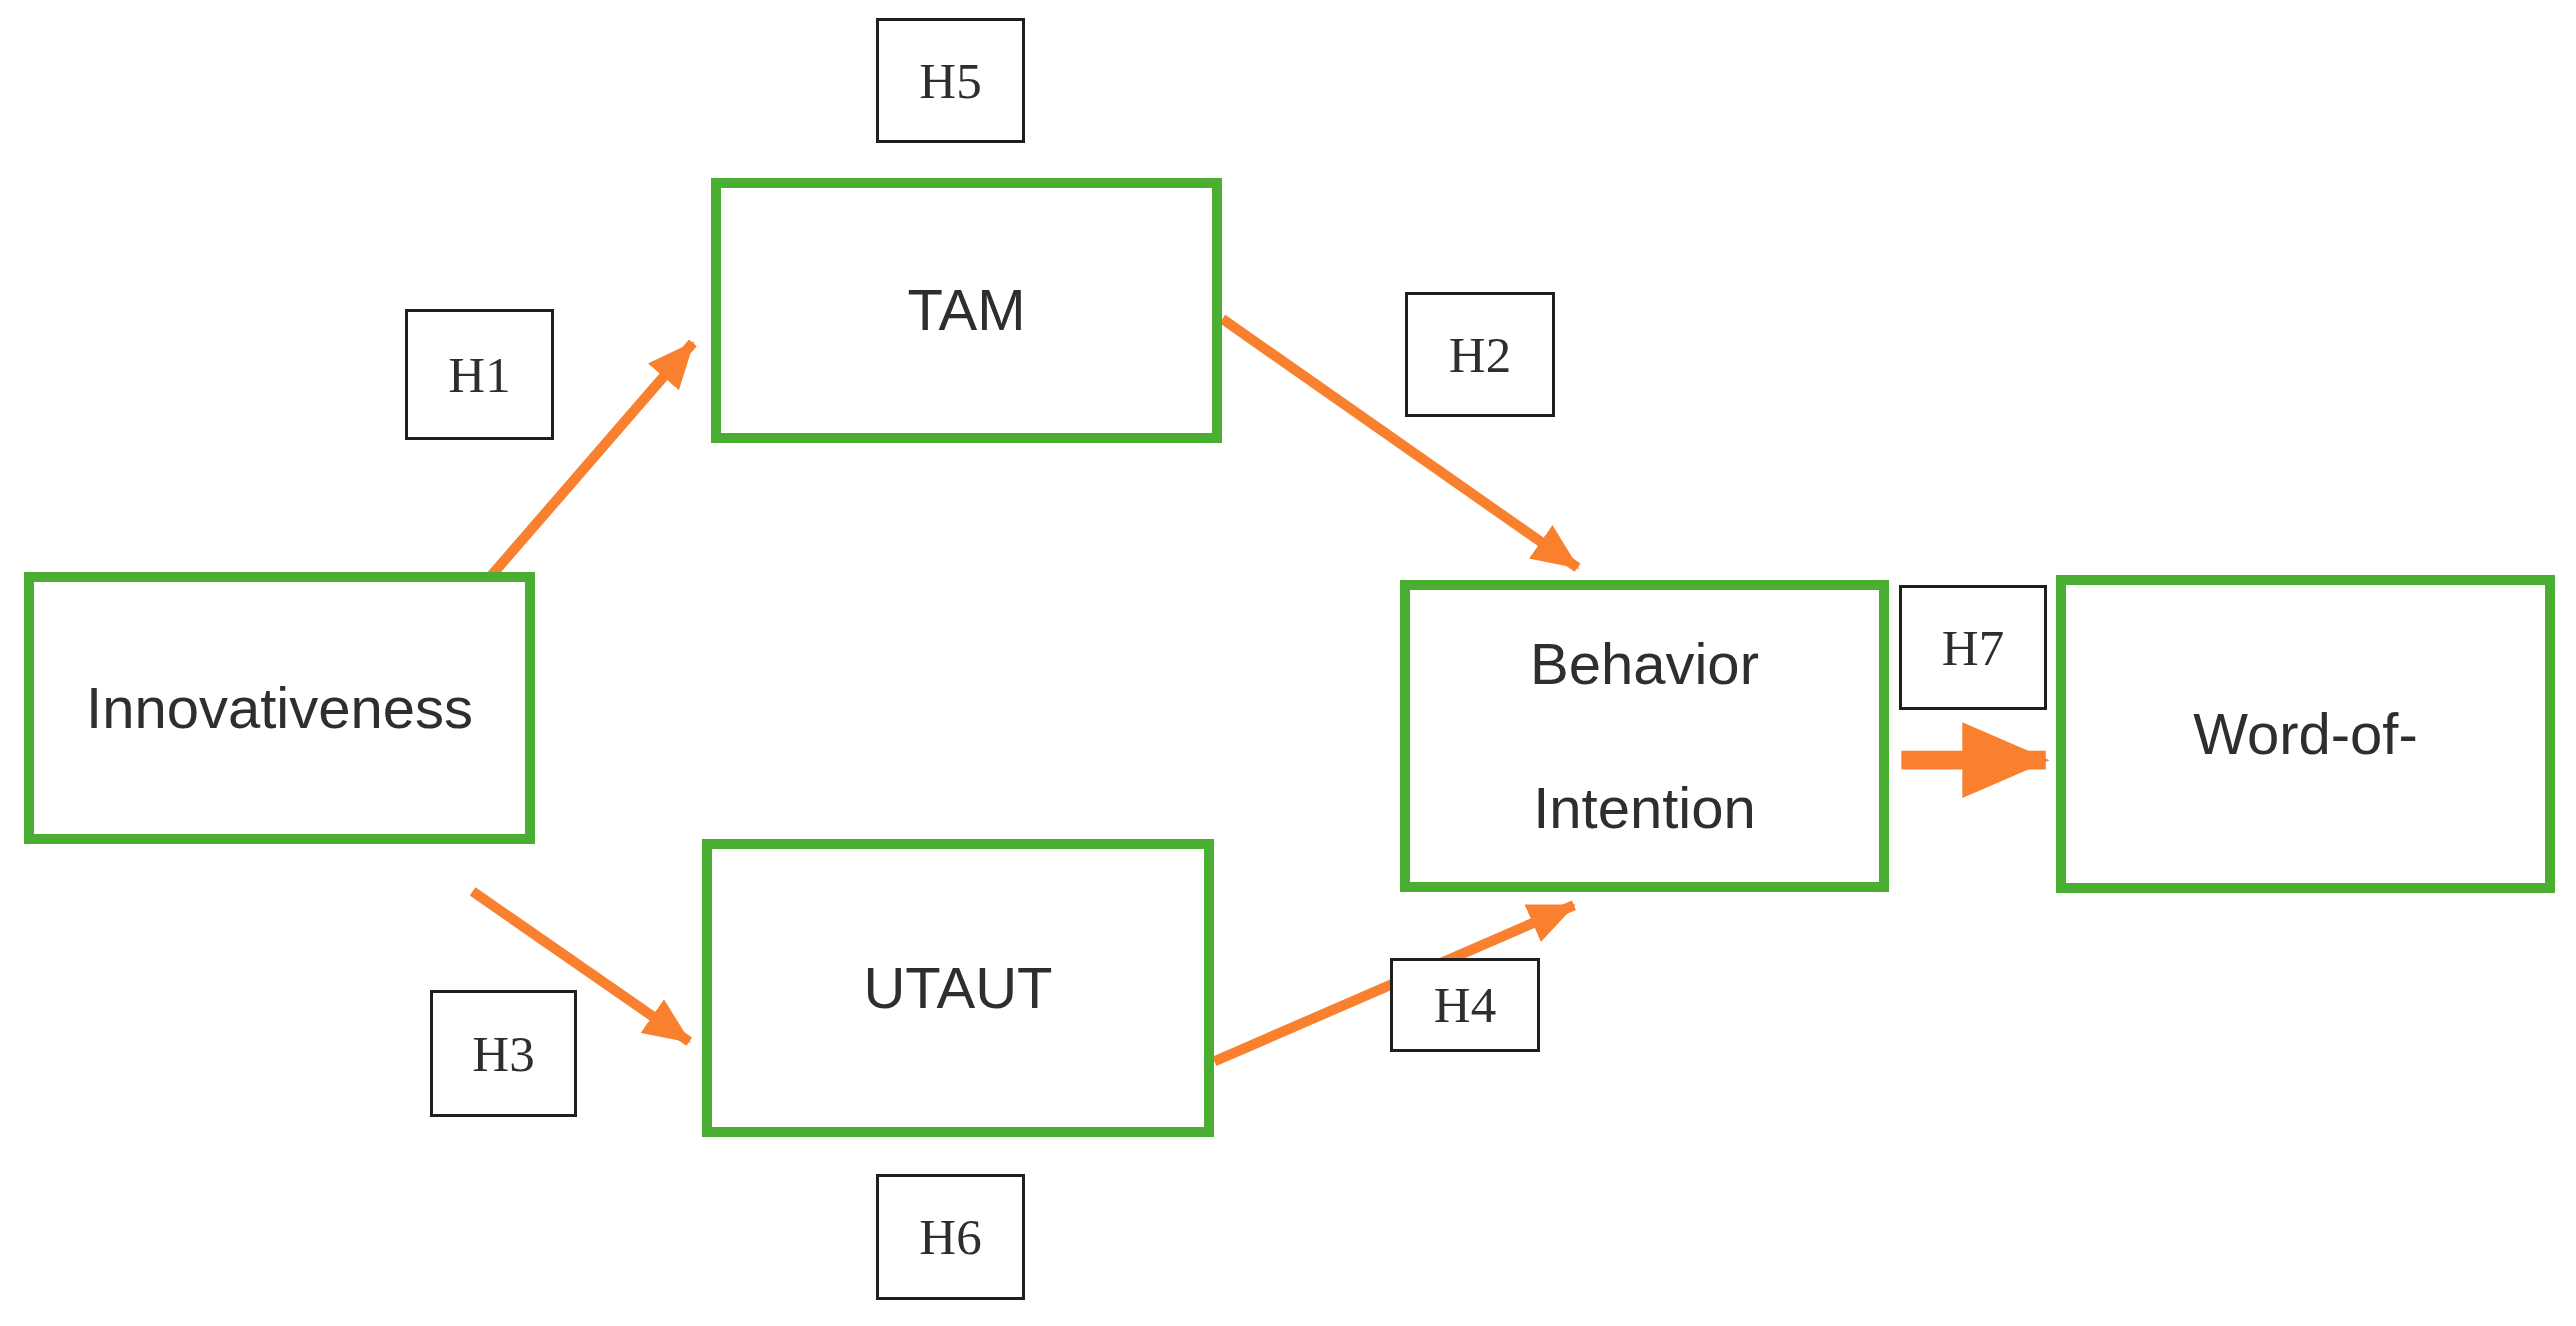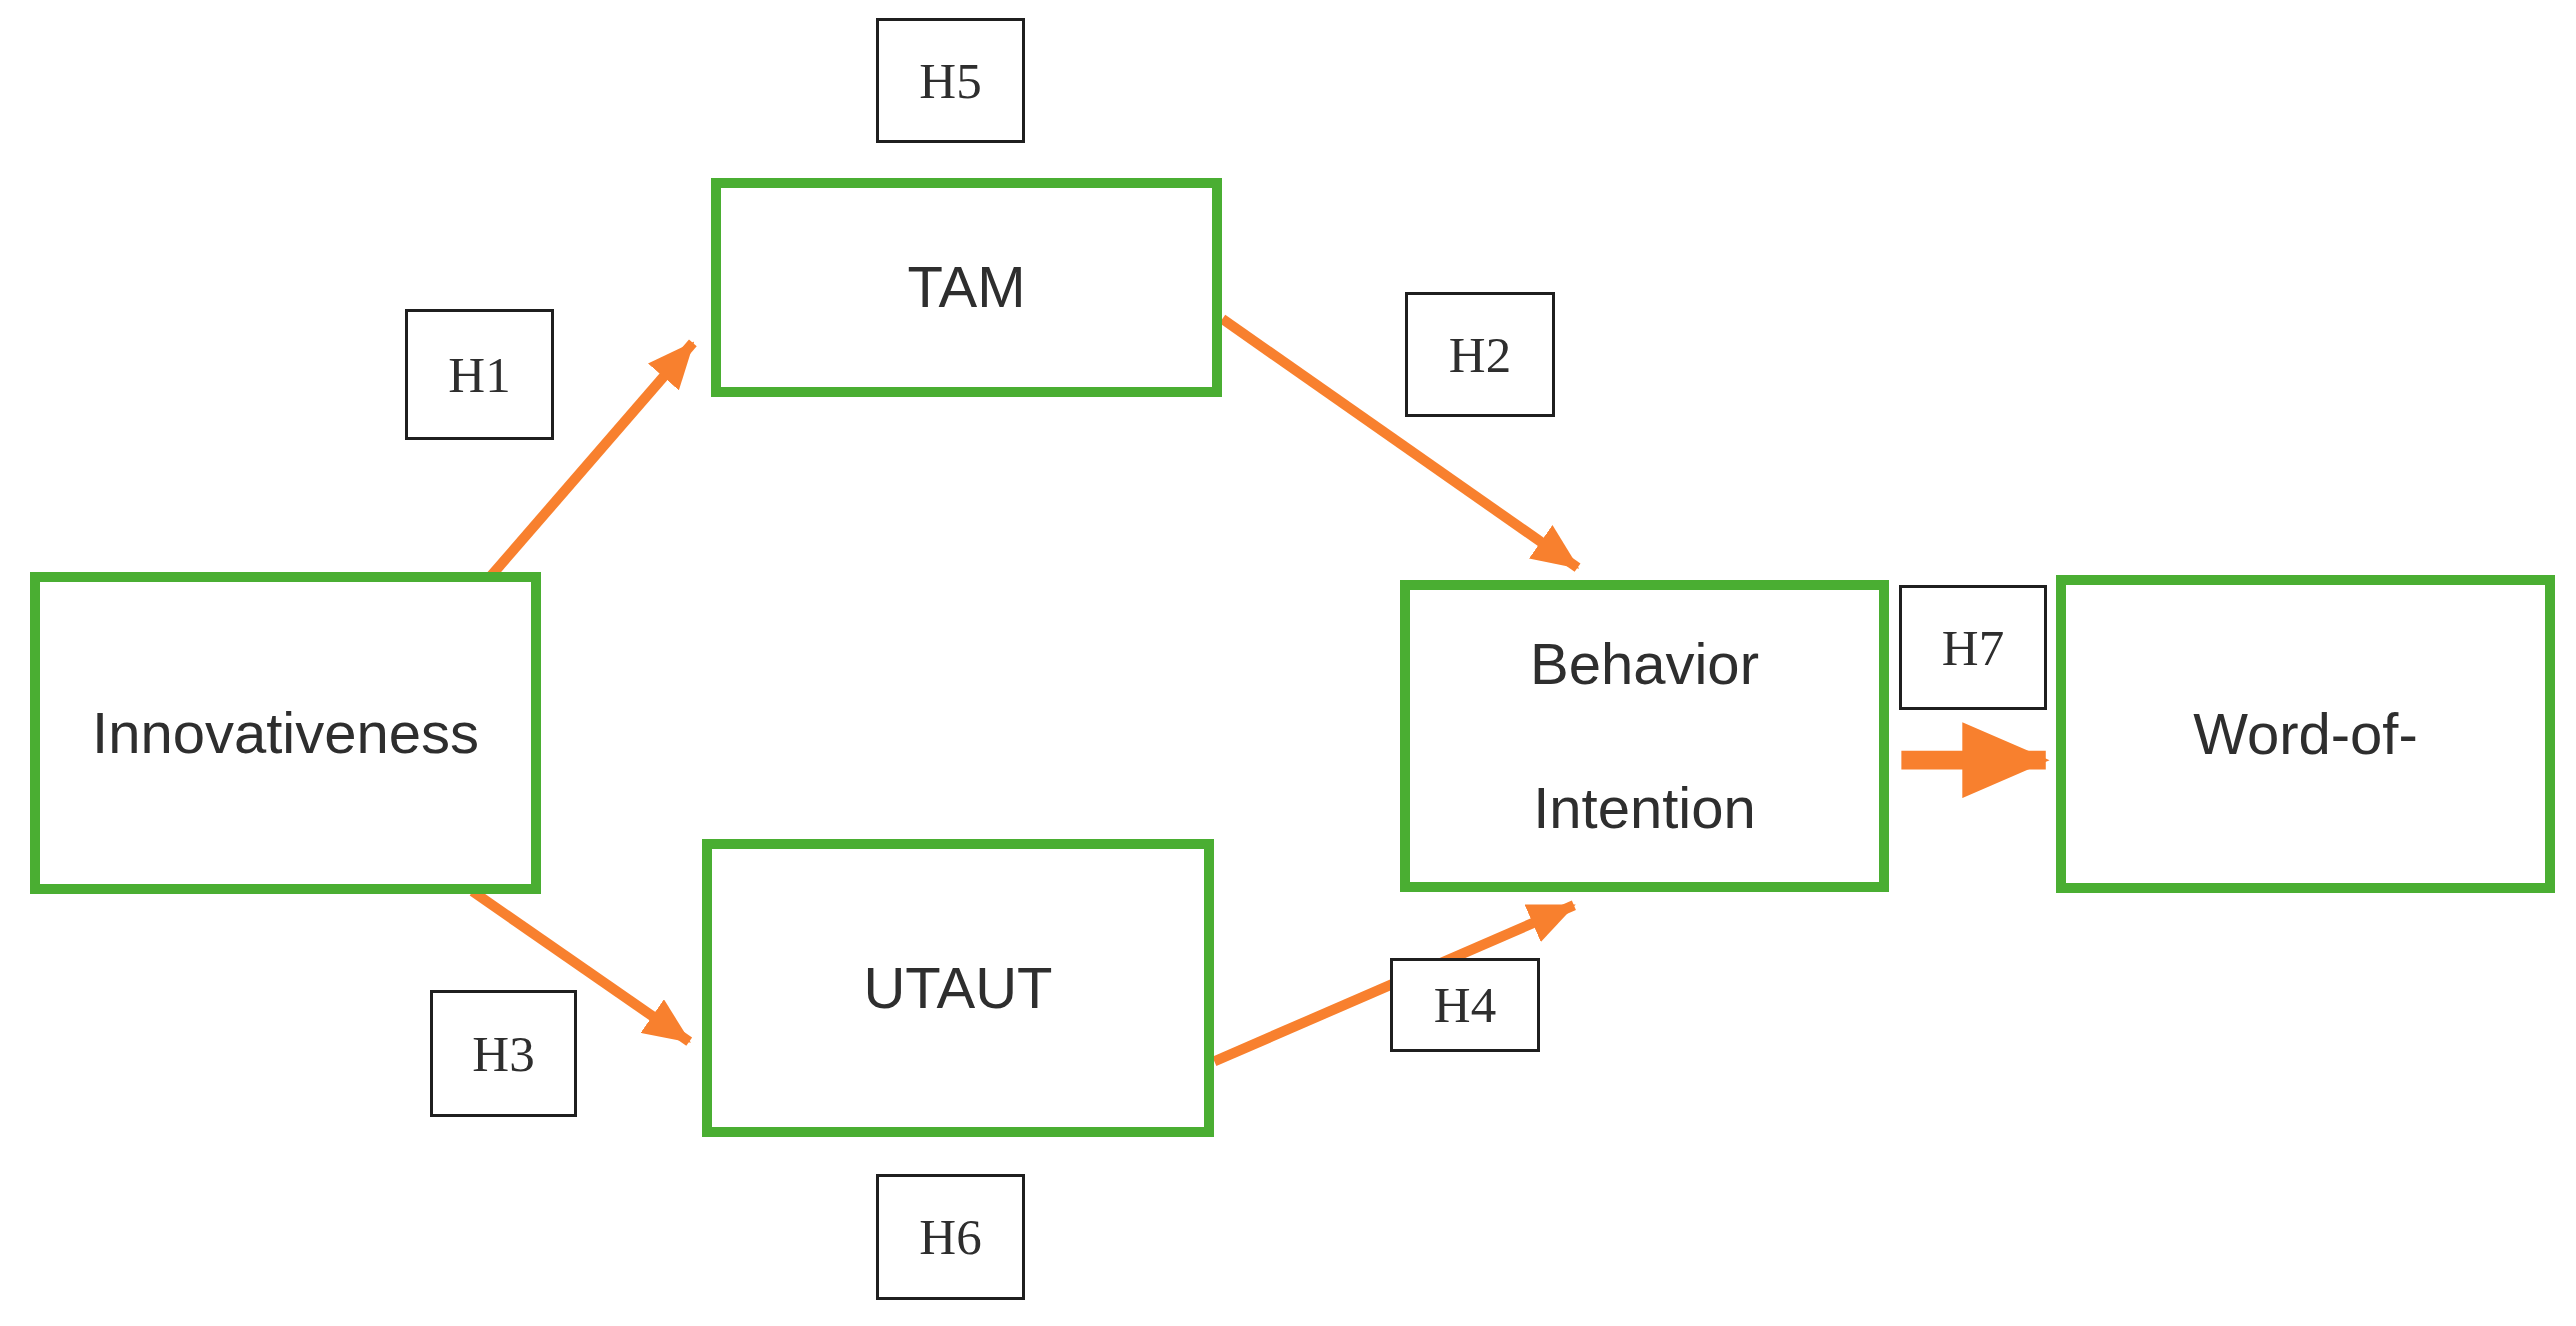--- a/index.html
+++ b/index.html
@@ -45,7 +45,7 @@
   }
   
   .n-innovativeness{left:30px;  top:572px;  width:511px; height:322px;}
-  .n-tam           {left:711px; top:178px;  width:511px; height:219px;}
+  .n-tam           {left:711px; top:178px;  width:511px; height:265px;}
   .n-utaut         {left:702px; top:839px; width:512px; height:298px;align-items:center;}
   .n-behavior      {left:1400px;top:580px;  width:489px; height:312px;gap:40px;}
   .n-wom           {left:2056px;top:575px;  width:499px; height:318px;}

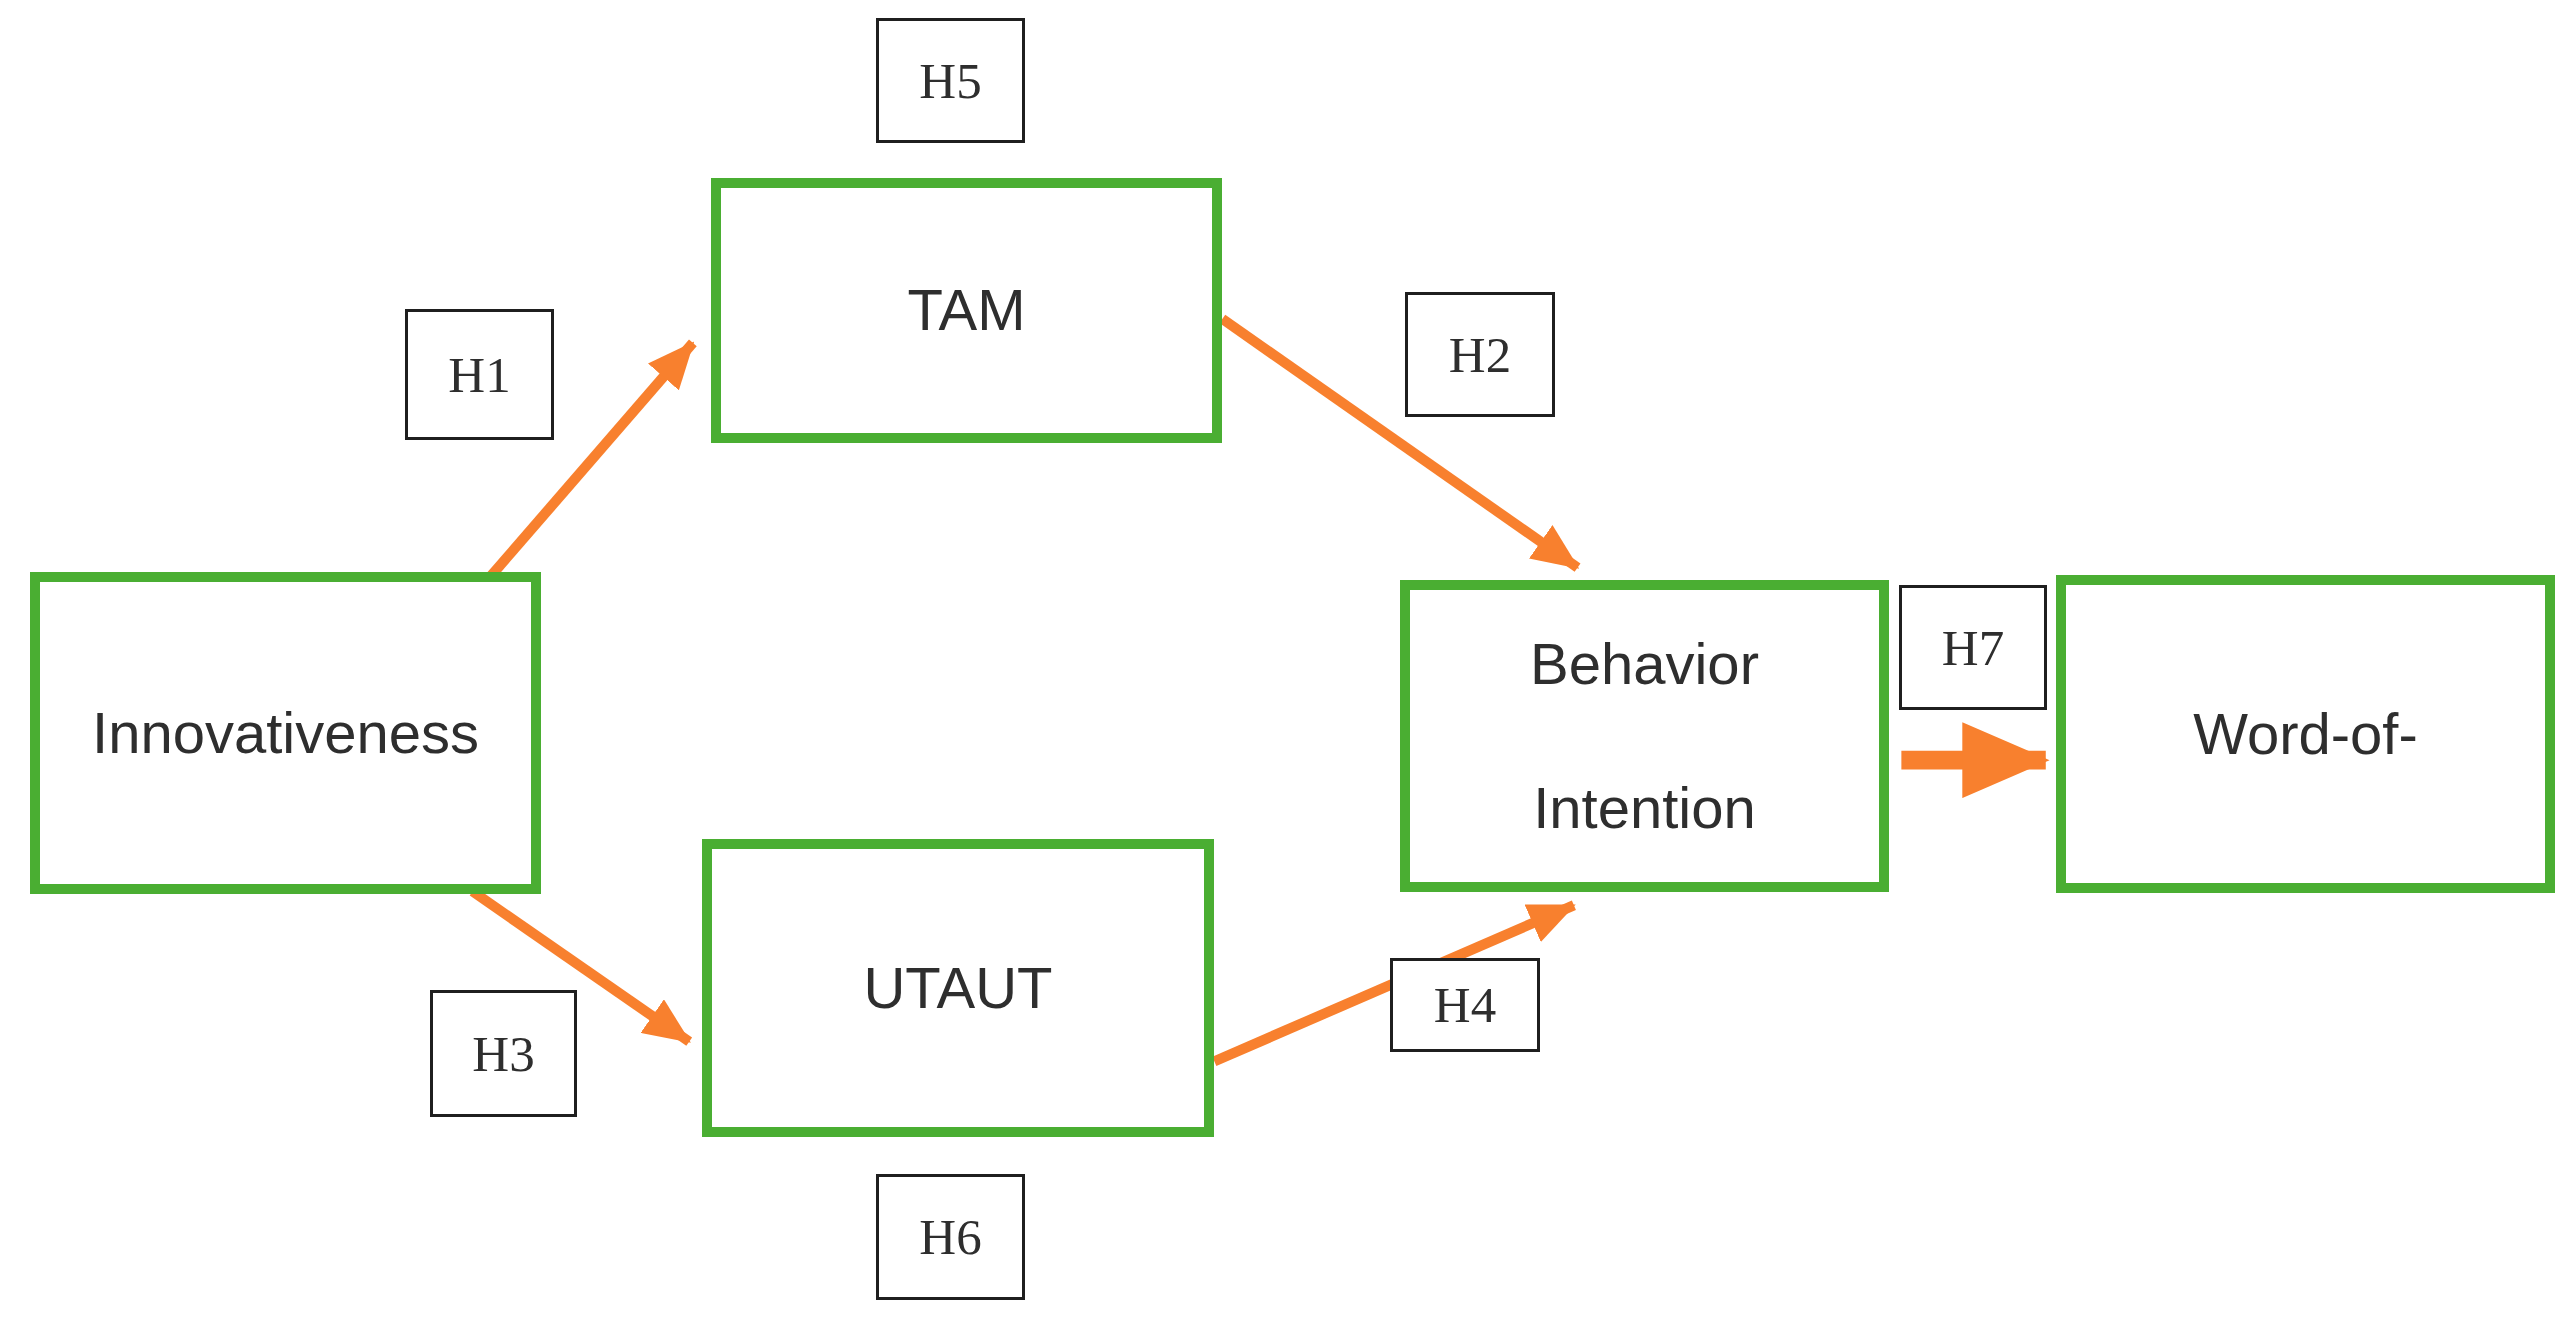--- a/index.html
+++ b/index.html
@@ -44,7 +44,7 @@
     font-family:Liberation Serif, serif;
   }
   
-  .n-innovativeness{left:30px;  top:572px;  width:511px; height:322px;}
+  .n-innovativeness{left:24px;  top:572px;  width:511px; height:272px;}
   .n-tam           {left:711px; top:178px;  width:511px; height:265px;}
   .n-utaut         {left:702px; top:839px; width:512px; height:298px;align-items:center;}
   .n-behavior      {left:1400px;top:580px;  width:489px; height:312px;gap:40px;}

